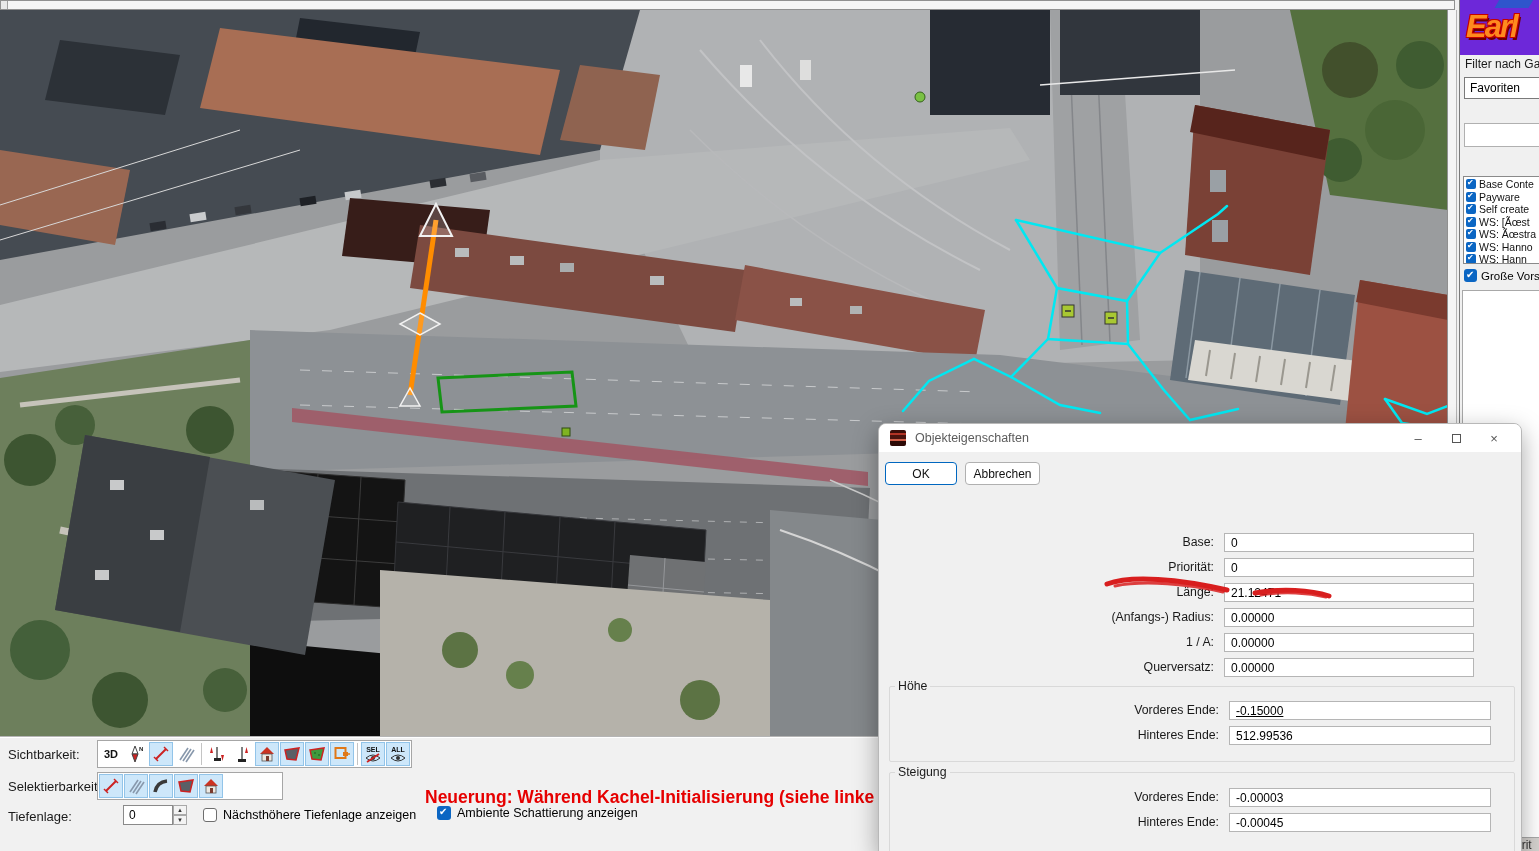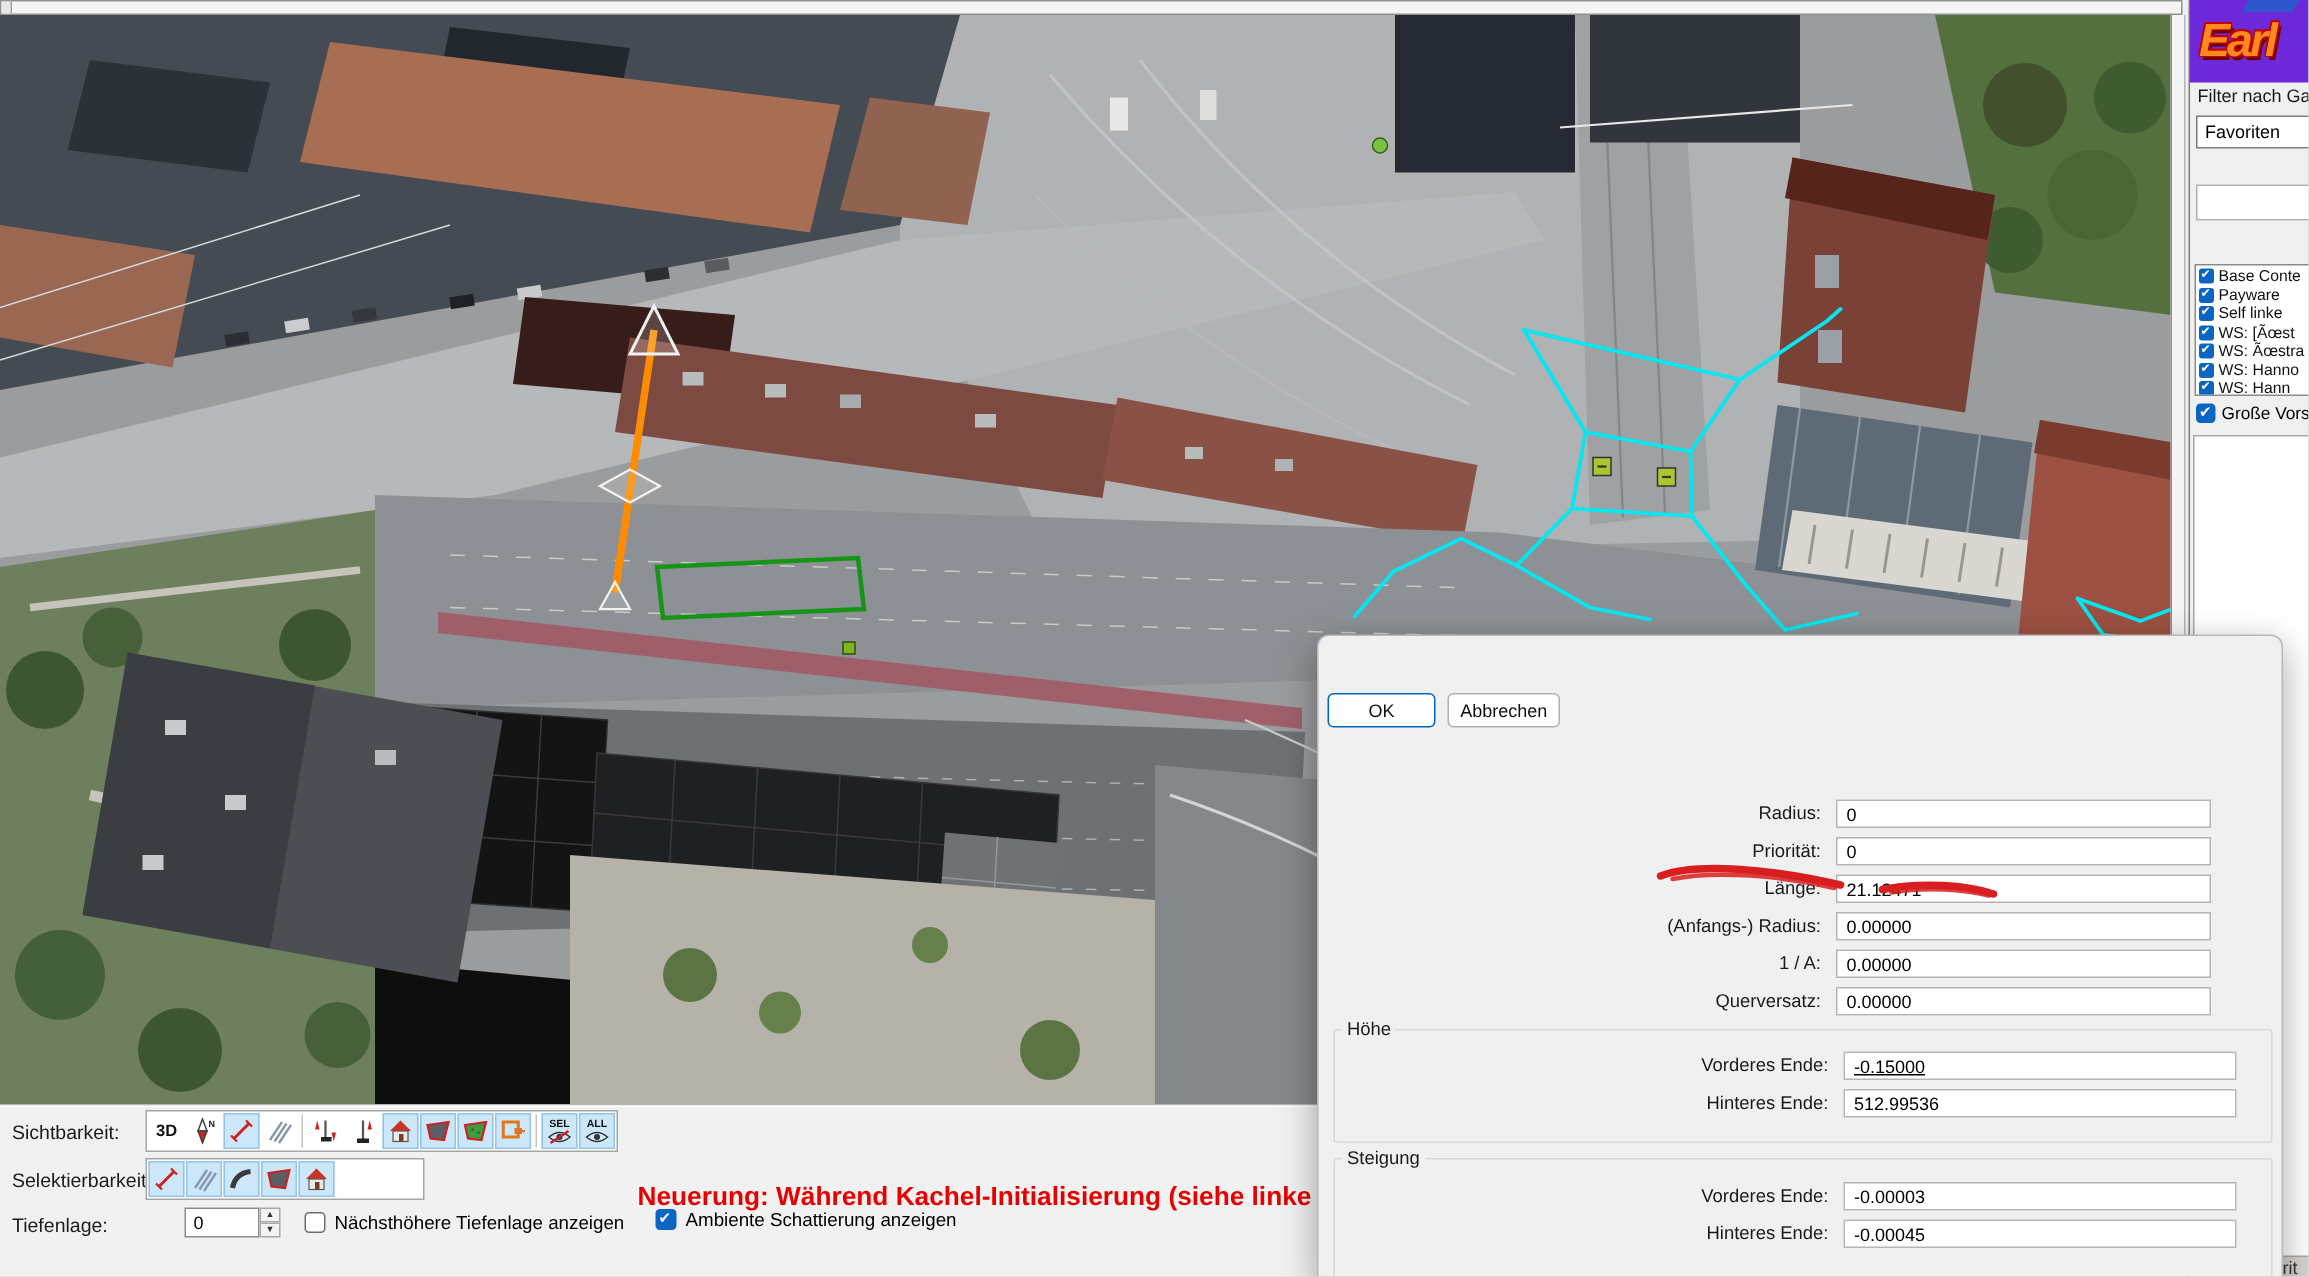--- a/index.html
+++ b/index.html
@@ -457,7 +457,7 @@
       </div>
       <div class="ritem">
         <div class="scb"></div>
-        <span>Self linke</span>
+        <span>Self create</span>
       </div>
       <div class="ritem">
         <div class="scb"></div>

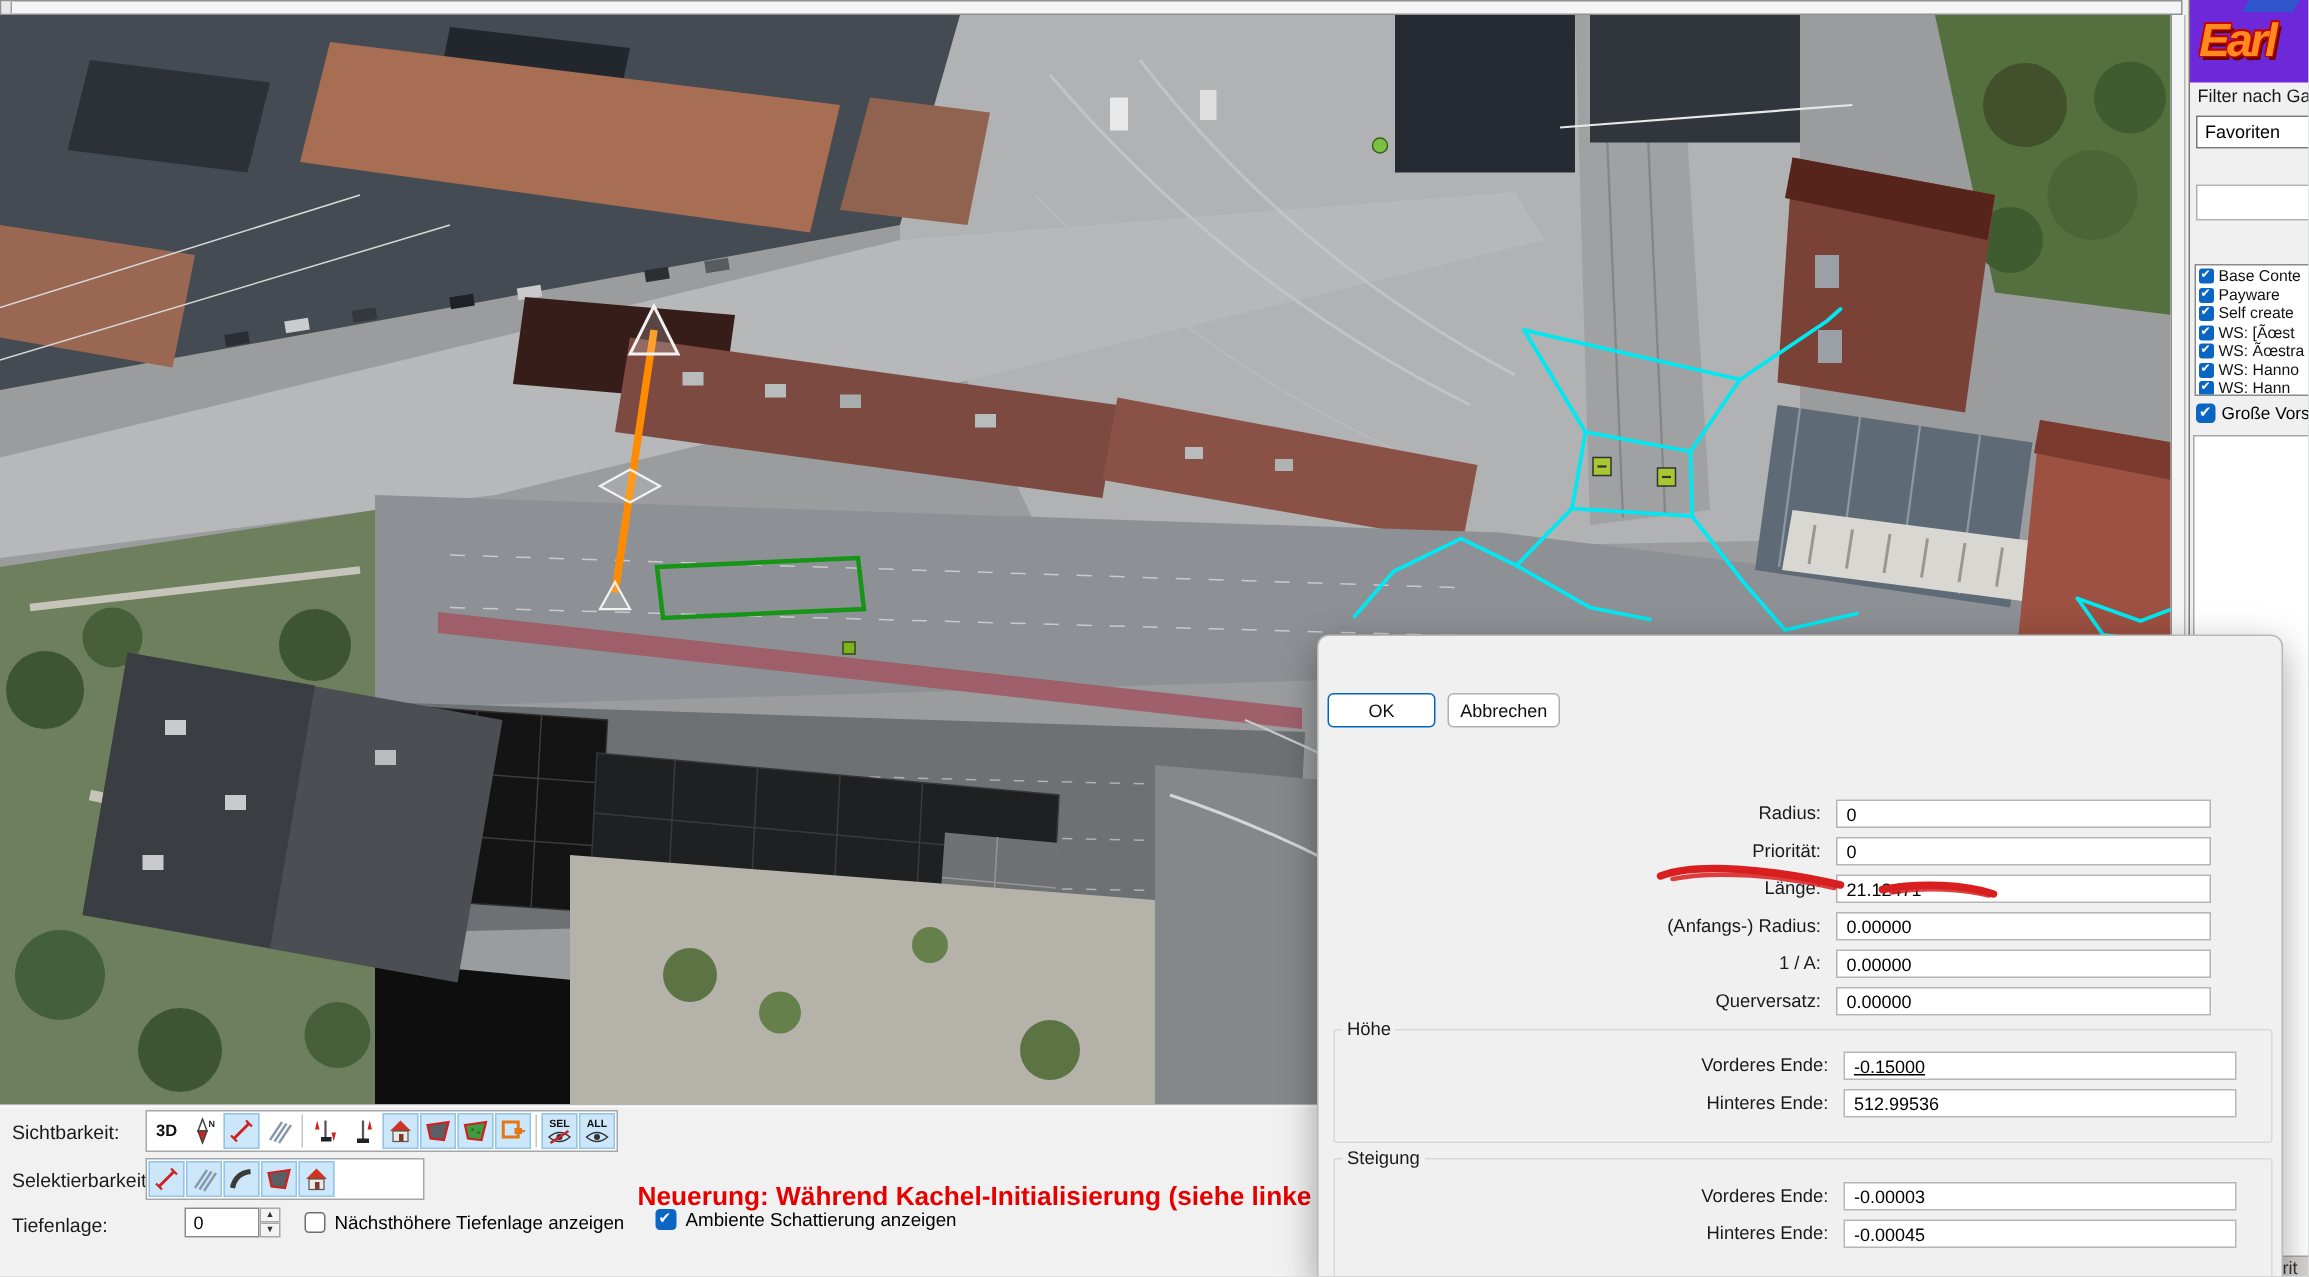--- a/index.html
+++ b/index.html
@@ -487,6 +487,17 @@
   </div>
 
   <div class="dialog">
+    <div class="dtitle">
+      <div class="dicon"></div>
+      <div class="dtext">Objekteigenschaften</div>
+      <div class="wbtns">
+        <div class="wbtn">–</div>
+        <div class="wbtn">
+            <span class="sq"></span>
+          </div>
+        <div class="wbtn">×</div>
+      </div>
+    </div>
 
     <div class="btn default" style="left:6px; top:38px; width:72px;">OK</div>
     <div class="btn" style="left:86px; top:38px; width:75px;">Abbrechen</div>

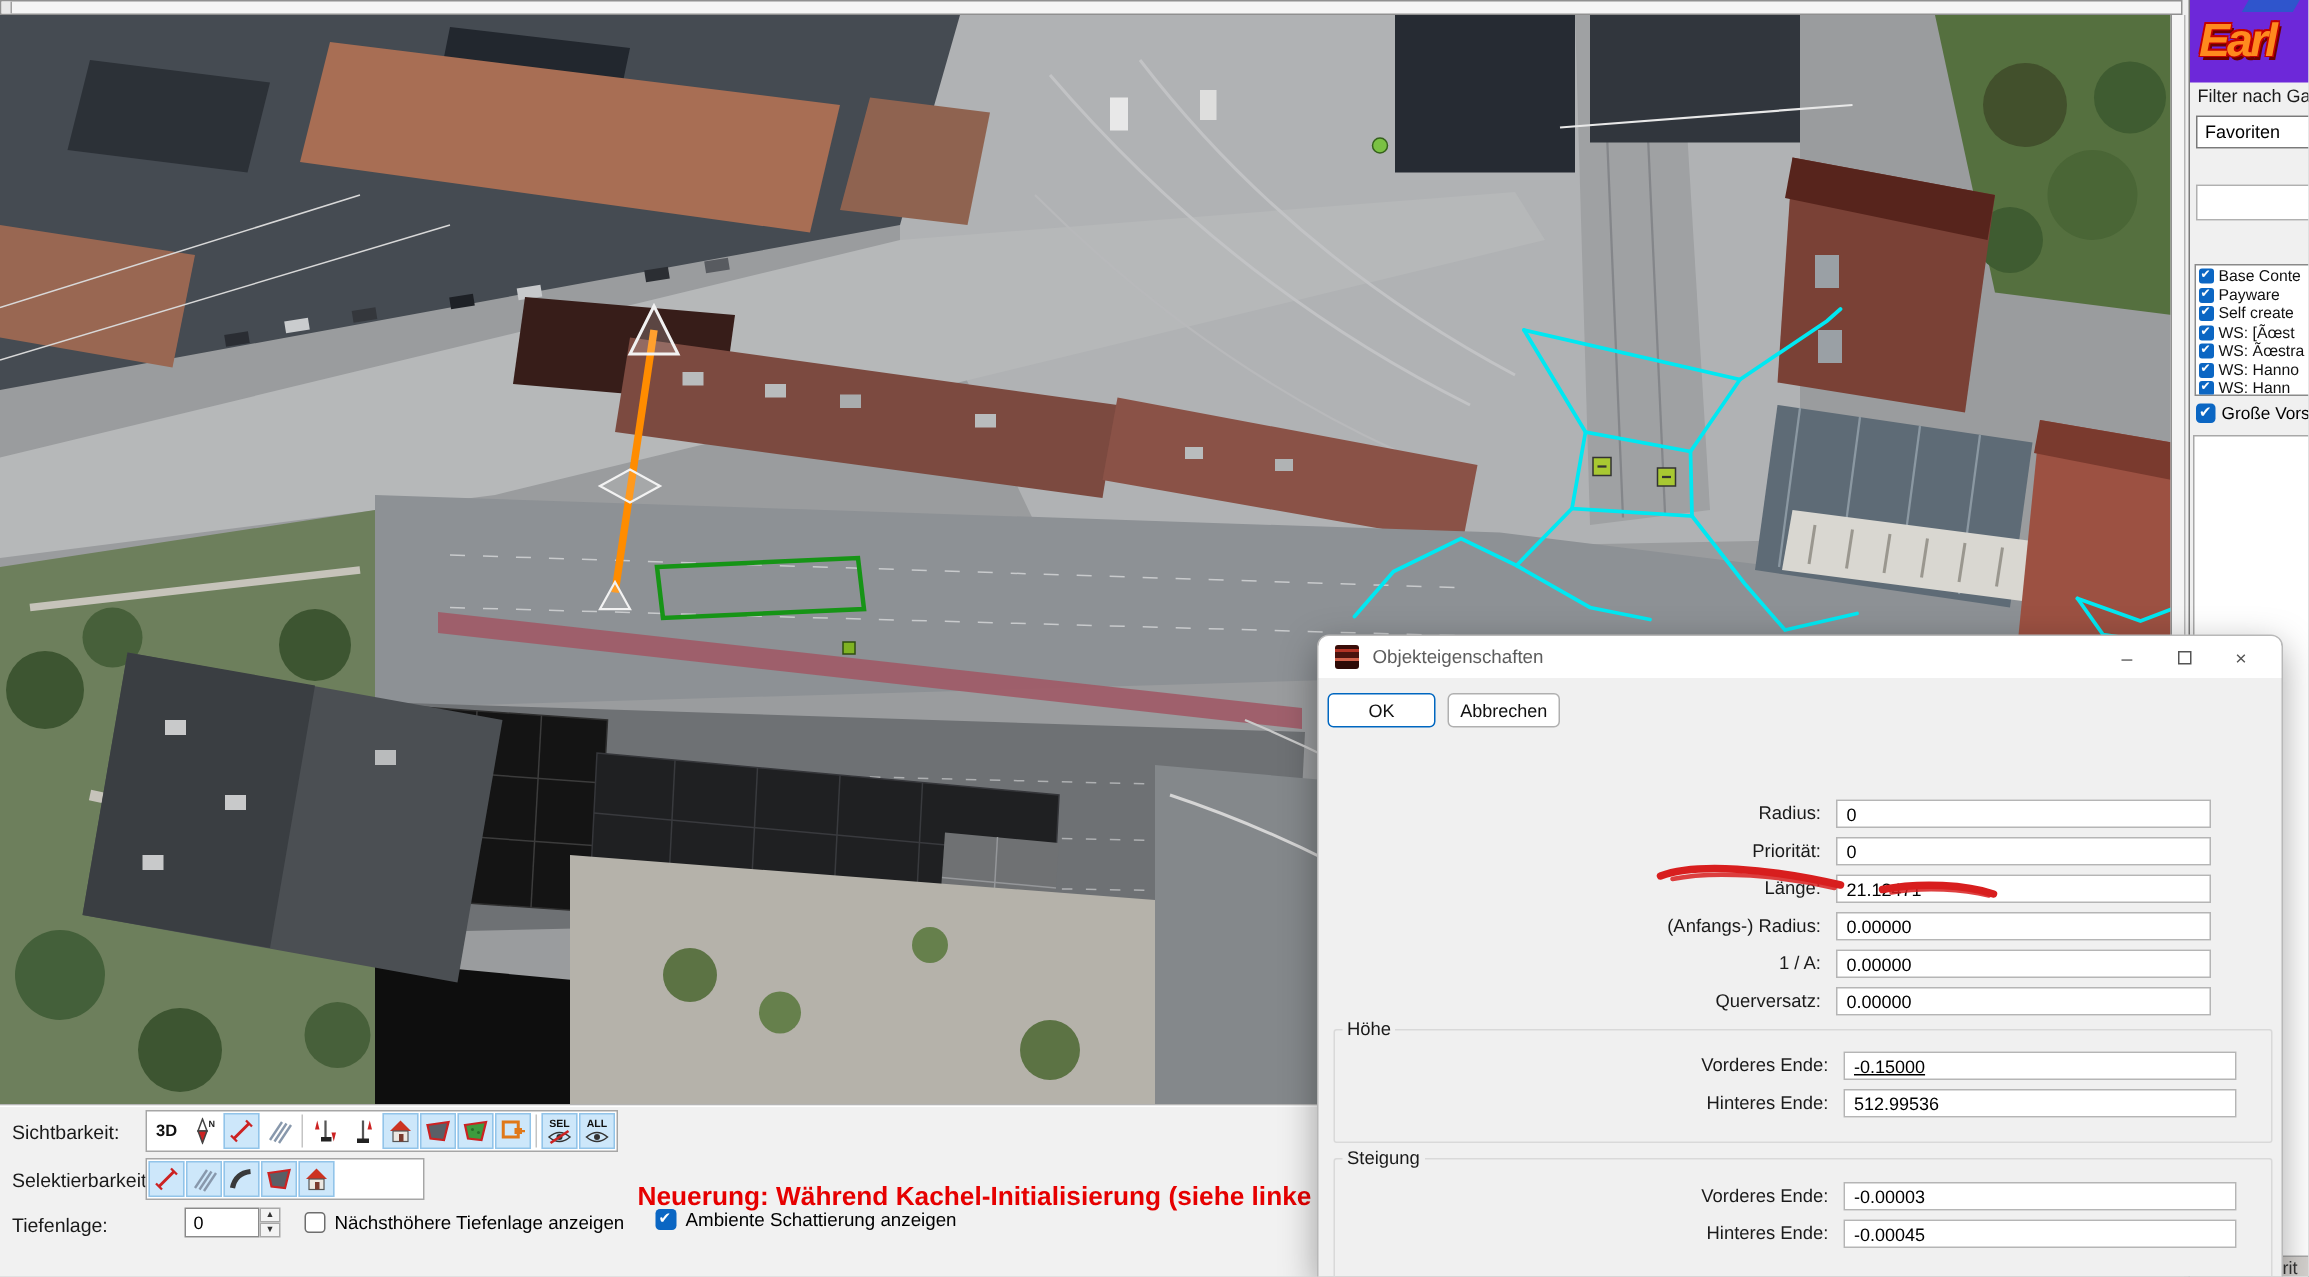--- a/index.html
+++ b/index.html
@@ -503,7 +503,7 @@
     <div class="btn" style="left:86px; top:38px; width:75px;">Abbrechen</div>
 
     <div class="frow" style="top:109px;">
-      <div class="flabel" style="left:175px;">Radius:</div>
+      <div class="flabel" style="left:175px;">Base:</div>
       <div class="finput" style="left:345px; width:250px;">0</div>
     </div>
     <div class="frow" style="top:134px;">

